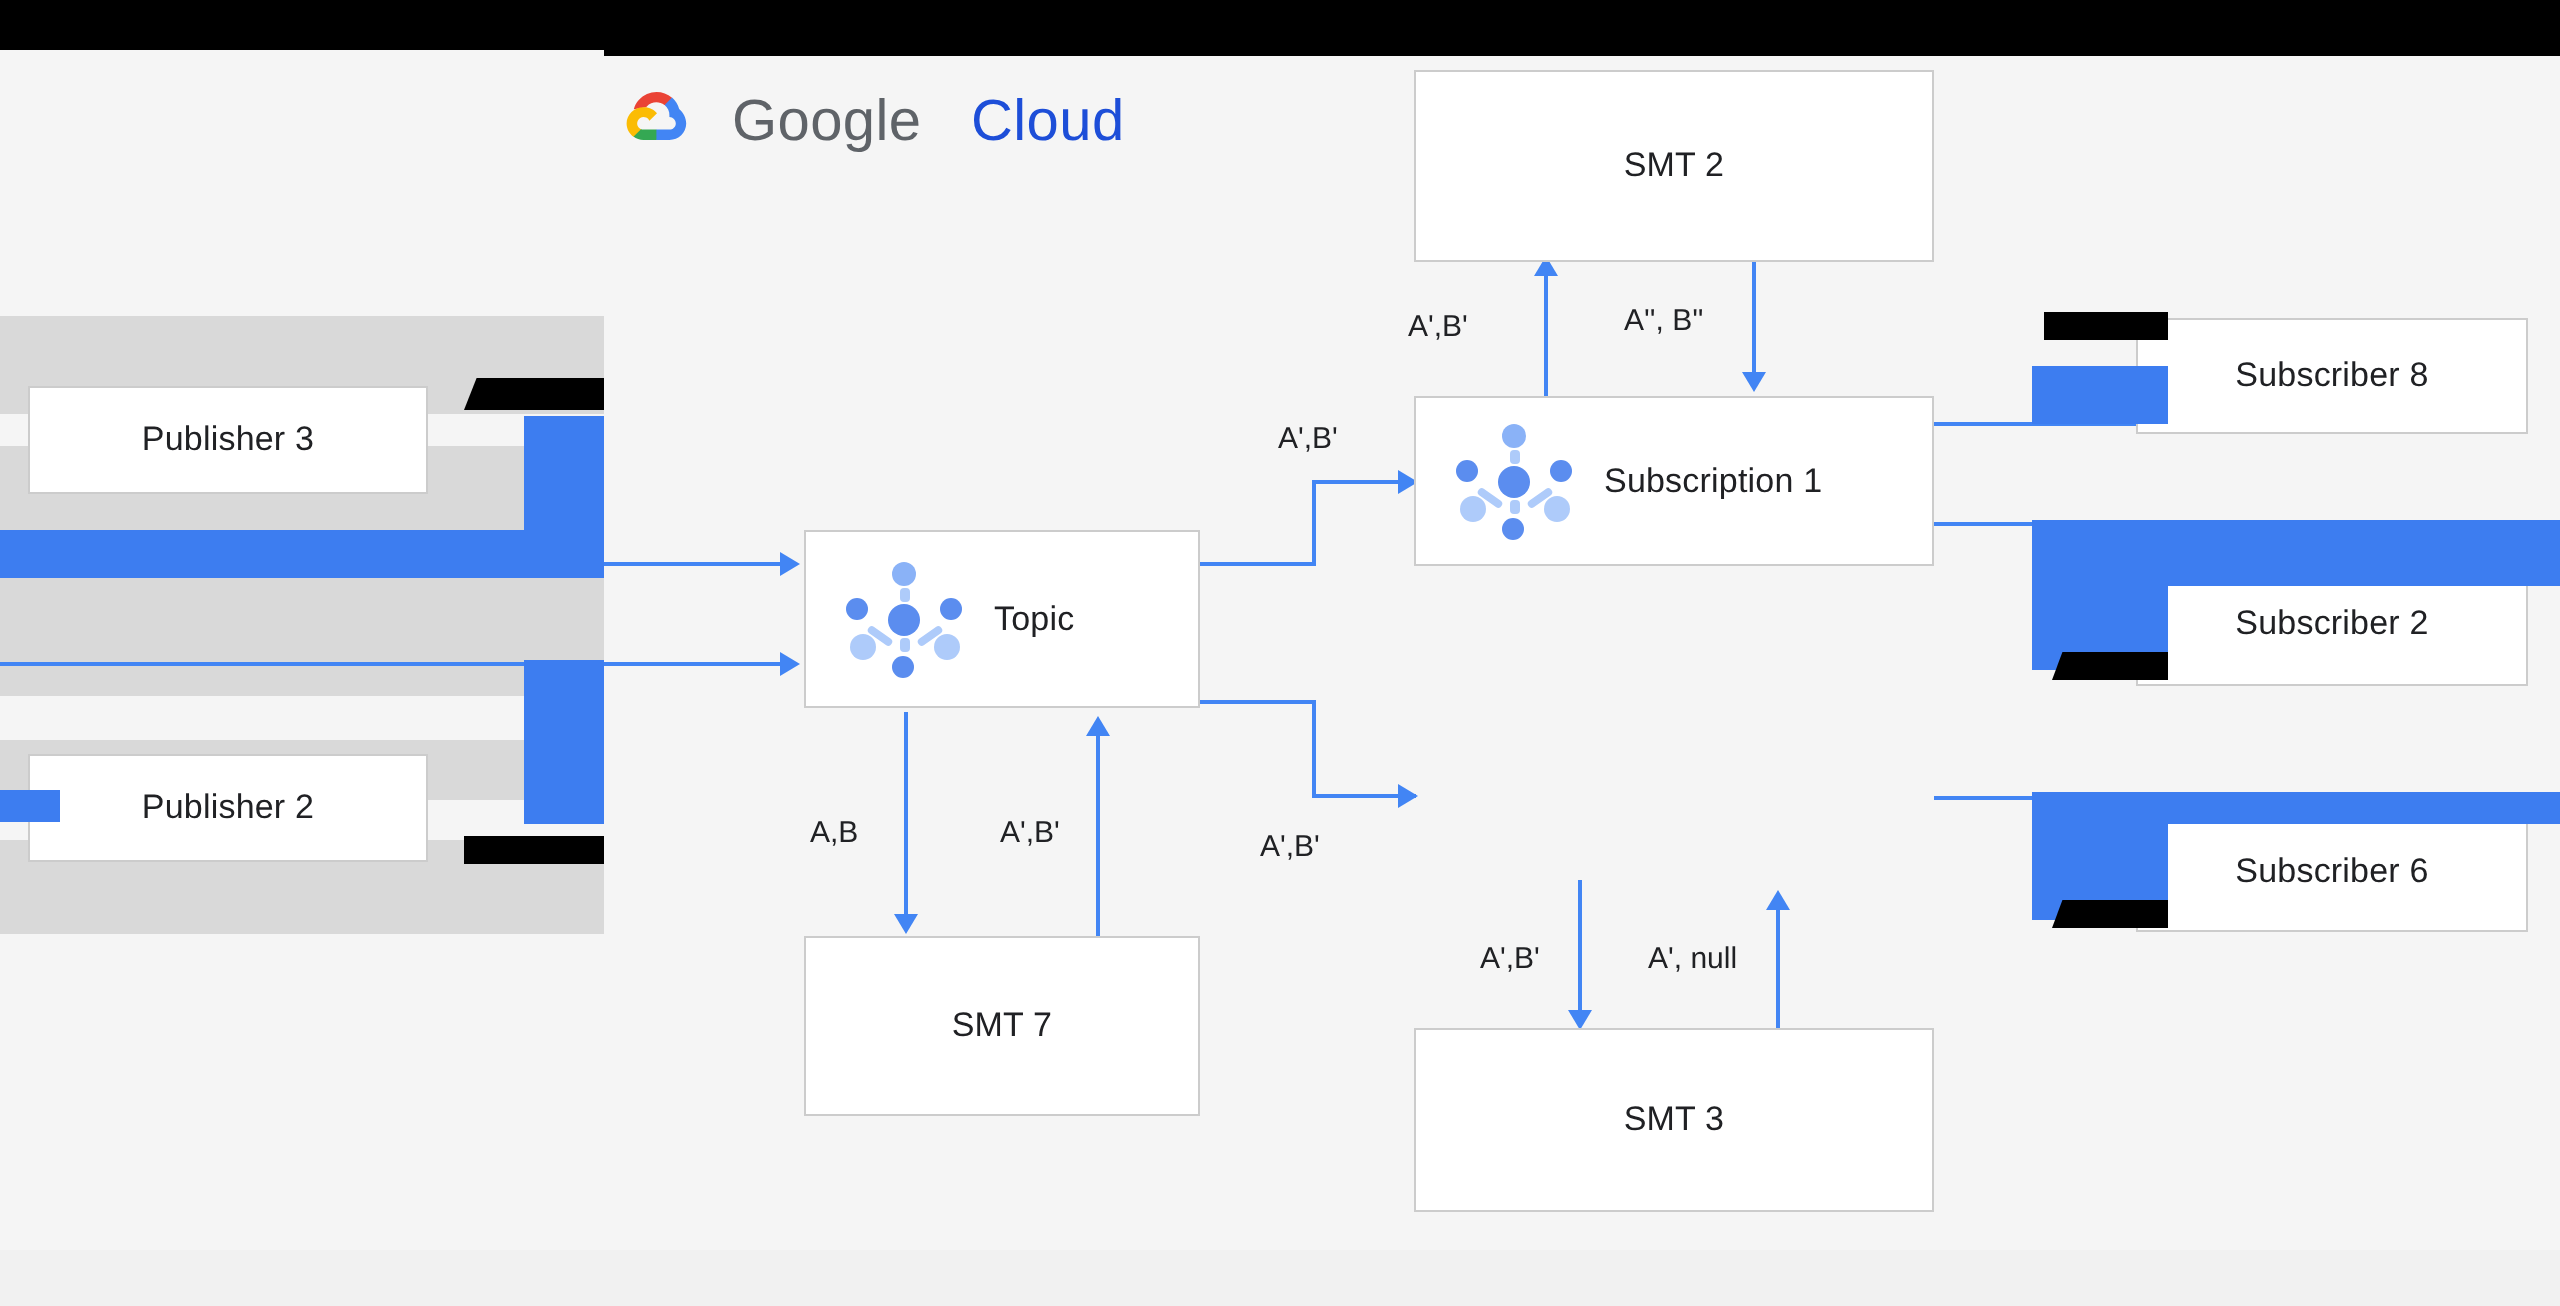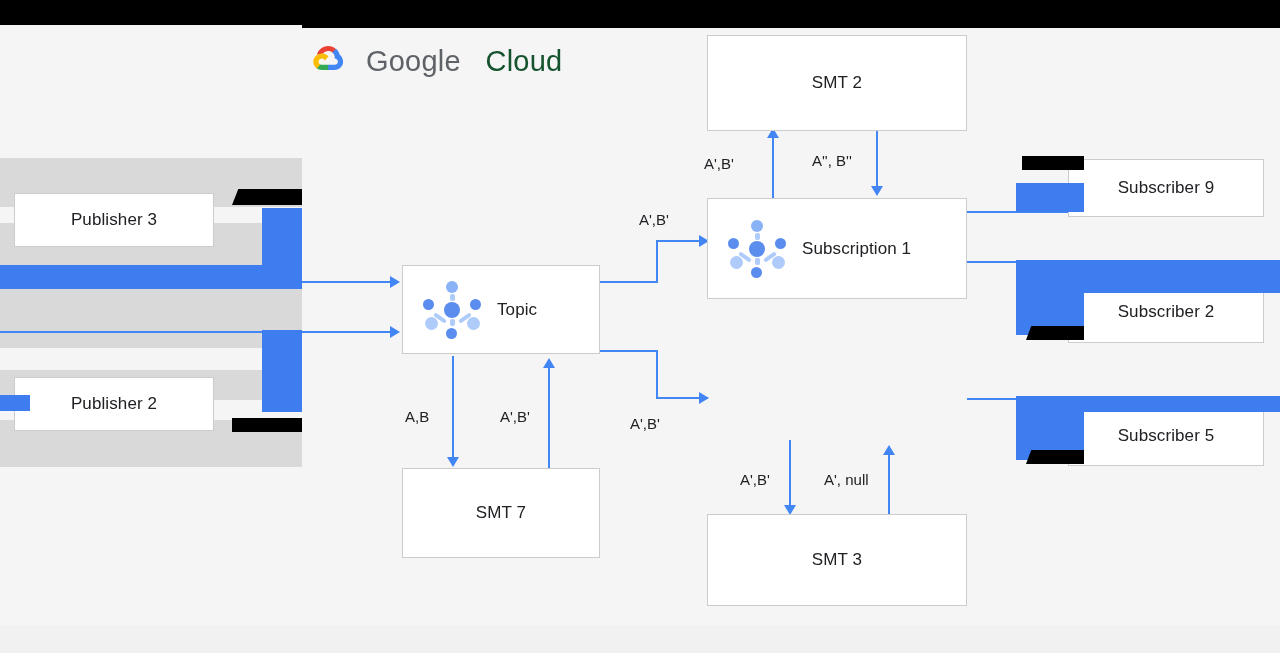--- a/index.html
+++ b/index.html
@@ -106,7 +106,7 @@
     letter-spacing: .2px;
   }
   .gc-word .g1 { color:#5f6368; }
-  .gc-word .g2 { color:#14532d; }
+  .gc-word .g2 { color:#1d4ed8; }
 </style>
 </head>
 <body>

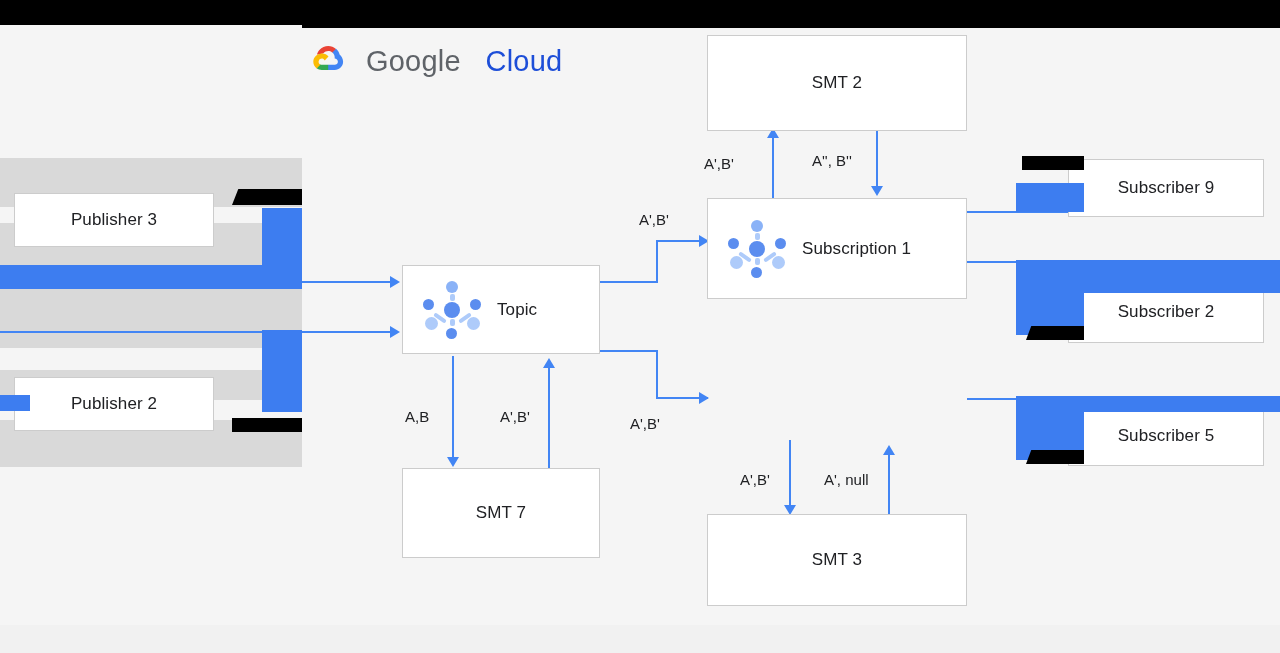--- a/index.html
+++ b/index.html
@@ -243,7 +243,7 @@
   </div>
 
   <div class="node" style="left:1068px;top:159px;width:196px;height:58px;">
-    <span class="node-label">Subscriber 9</span>
+    <span class="node-label">Subscriber 8</span>
   </div>
   <div class="node" style="left:1068px;top:281px;width:196px;height:62px;">
     <span class="node-label">Subscriber 2</span>

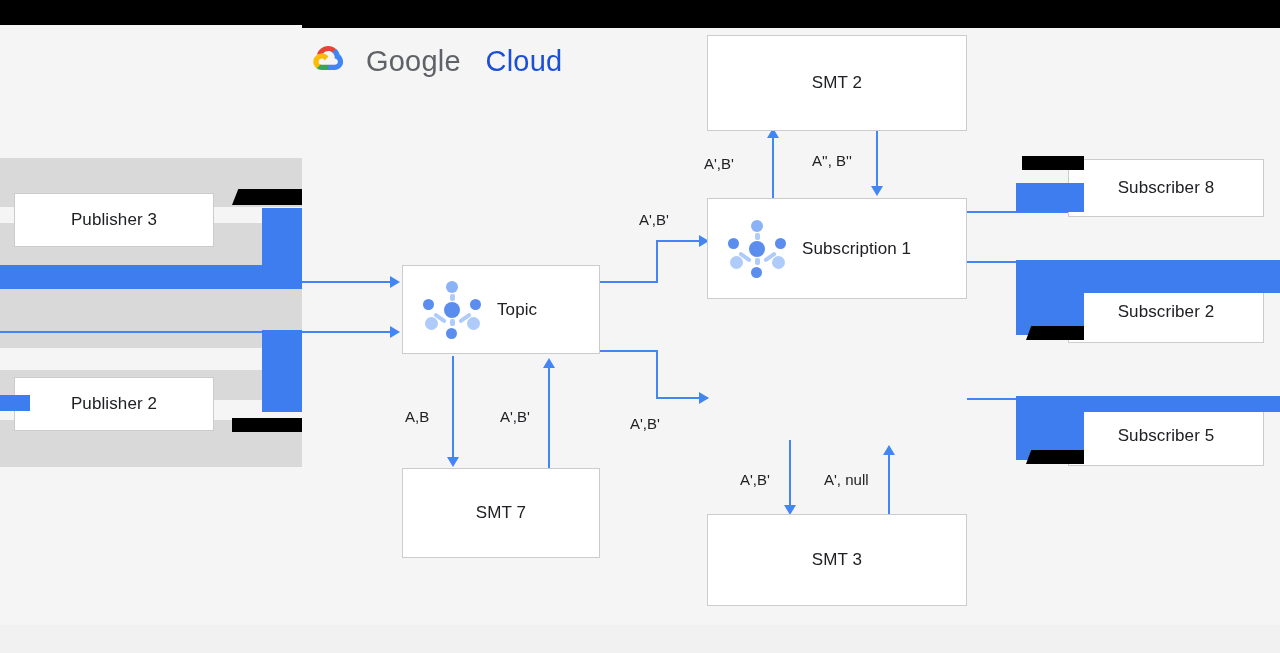--- a/index.html
+++ b/index.html
@@ -215,7 +215,7 @@
     <span class="node-label">Topic</span>
   </div>
 
-  <div class="node with-icon" style="left:707px;top:198px;width:260px;height:101px;">
+  <div class="node with-icon" style="left:707px;top:198px;width:260px;height:85px;">
     <span class="pubsub-icon">
       <b class="ln"></b>
         <b class="ls"></b>

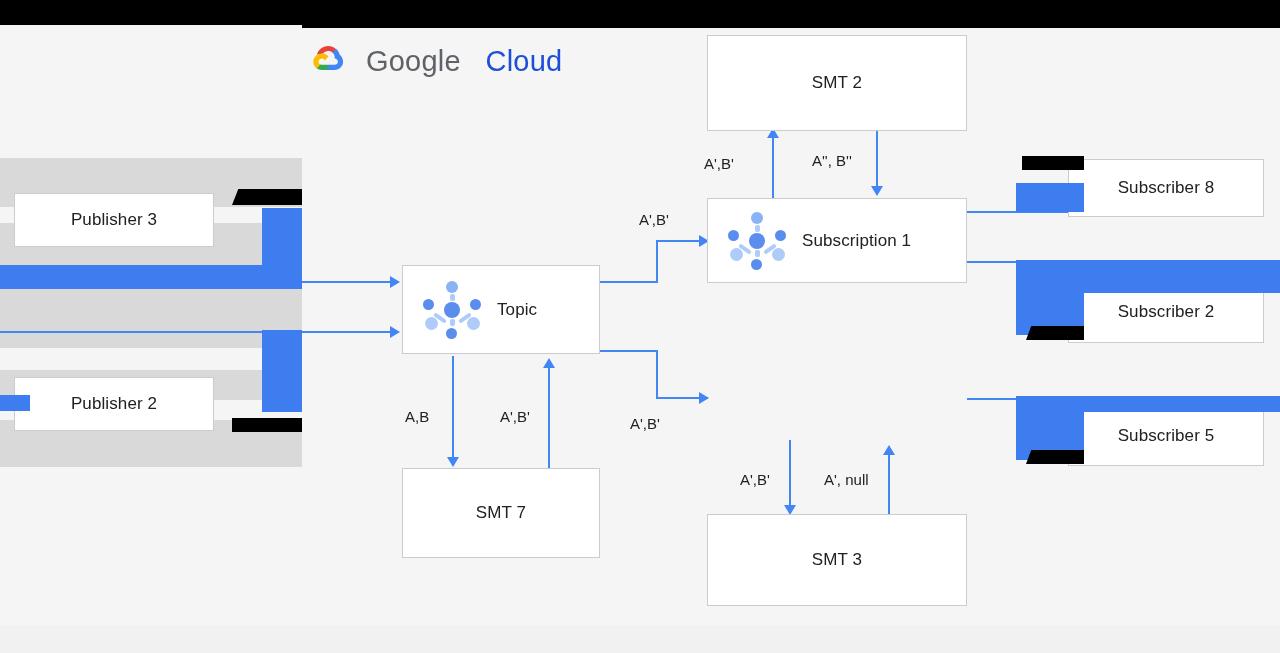--- a/index.html
+++ b/index.html
@@ -249,7 +249,7 @@
     <span class="node-label">Subscriber 2</span>
   </div>
   <div class="node" style="left:1068px;top:406px;width:196px;height:60px;">
-    <span class="node-label">Subscriber 5</span>
+    <span class="node-label">Subscriber 6</span>
   </div>
 
   <div class="redact-black slant" style="left:232px;top:189px;width:70px;height:16px;"></div>

